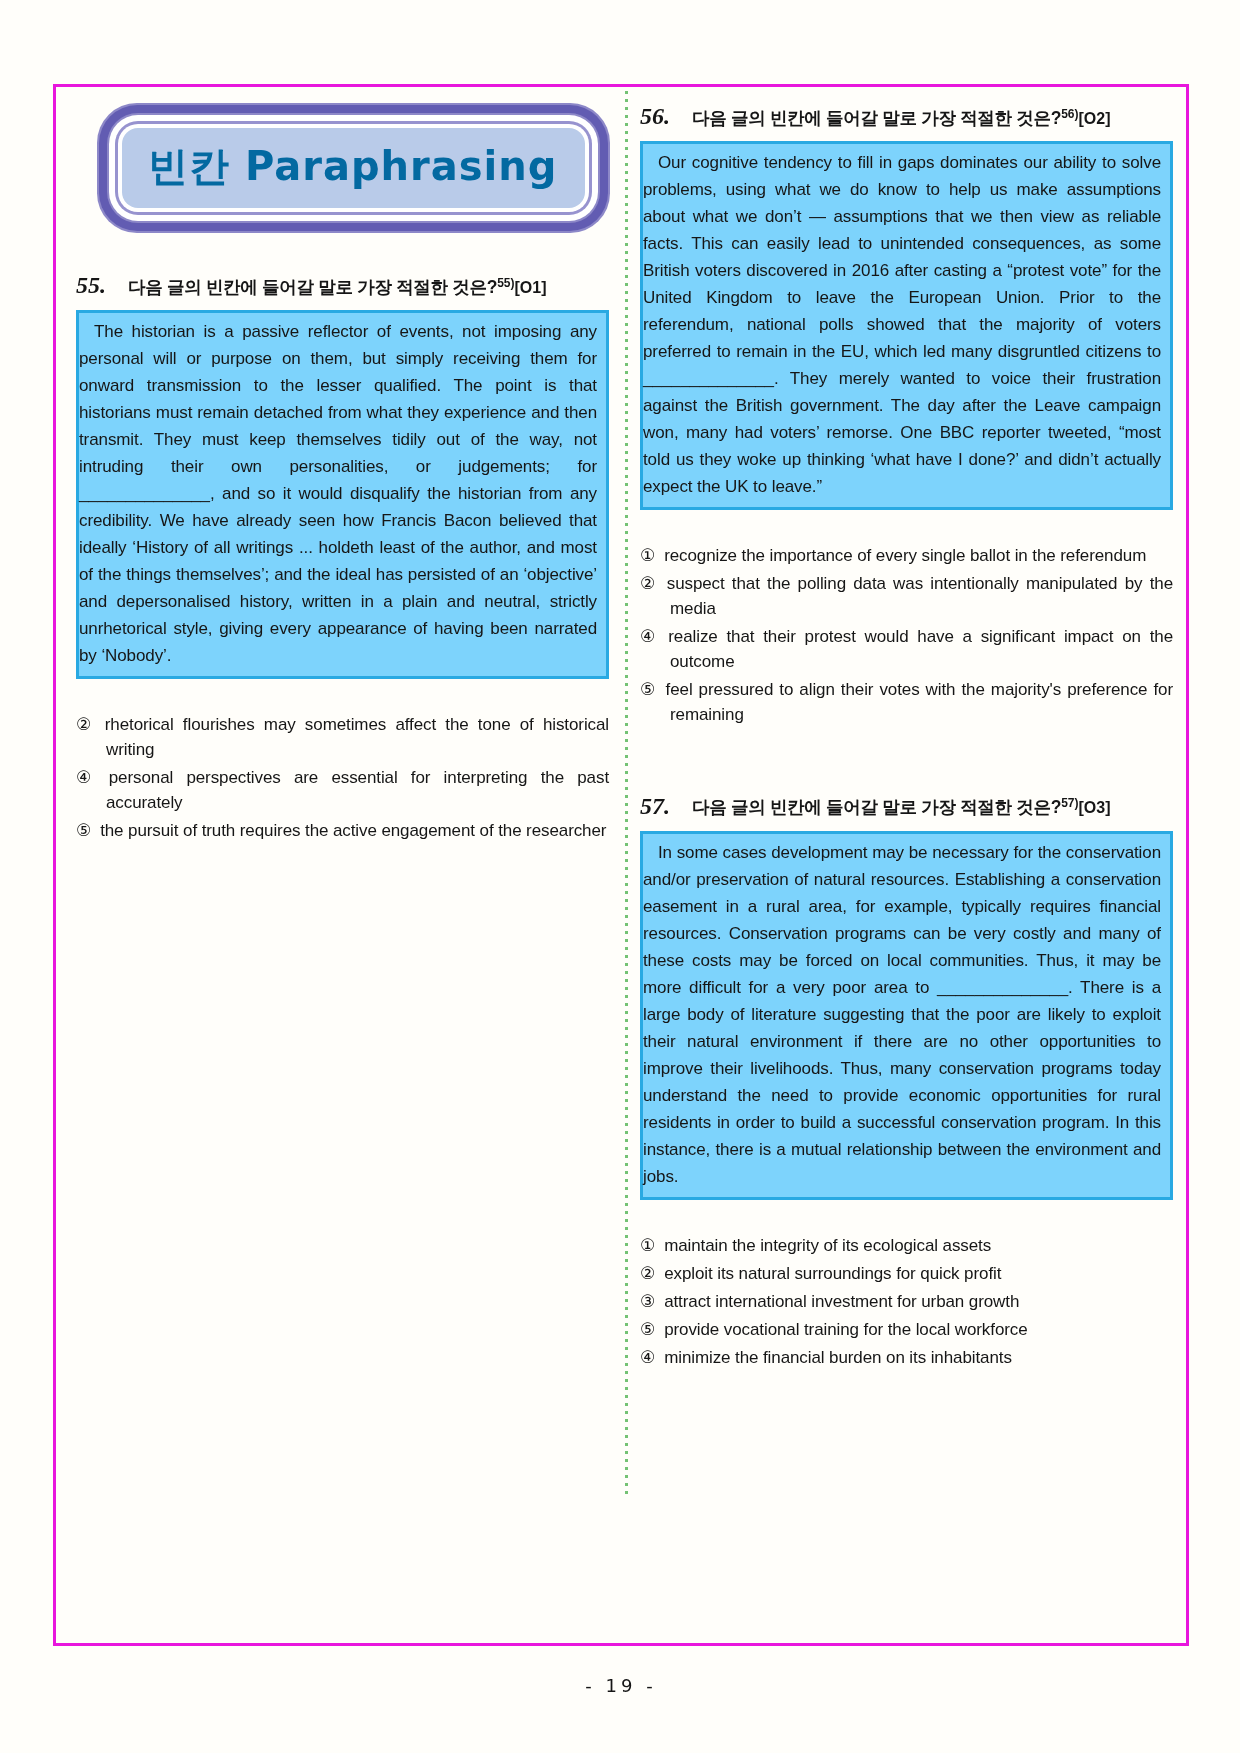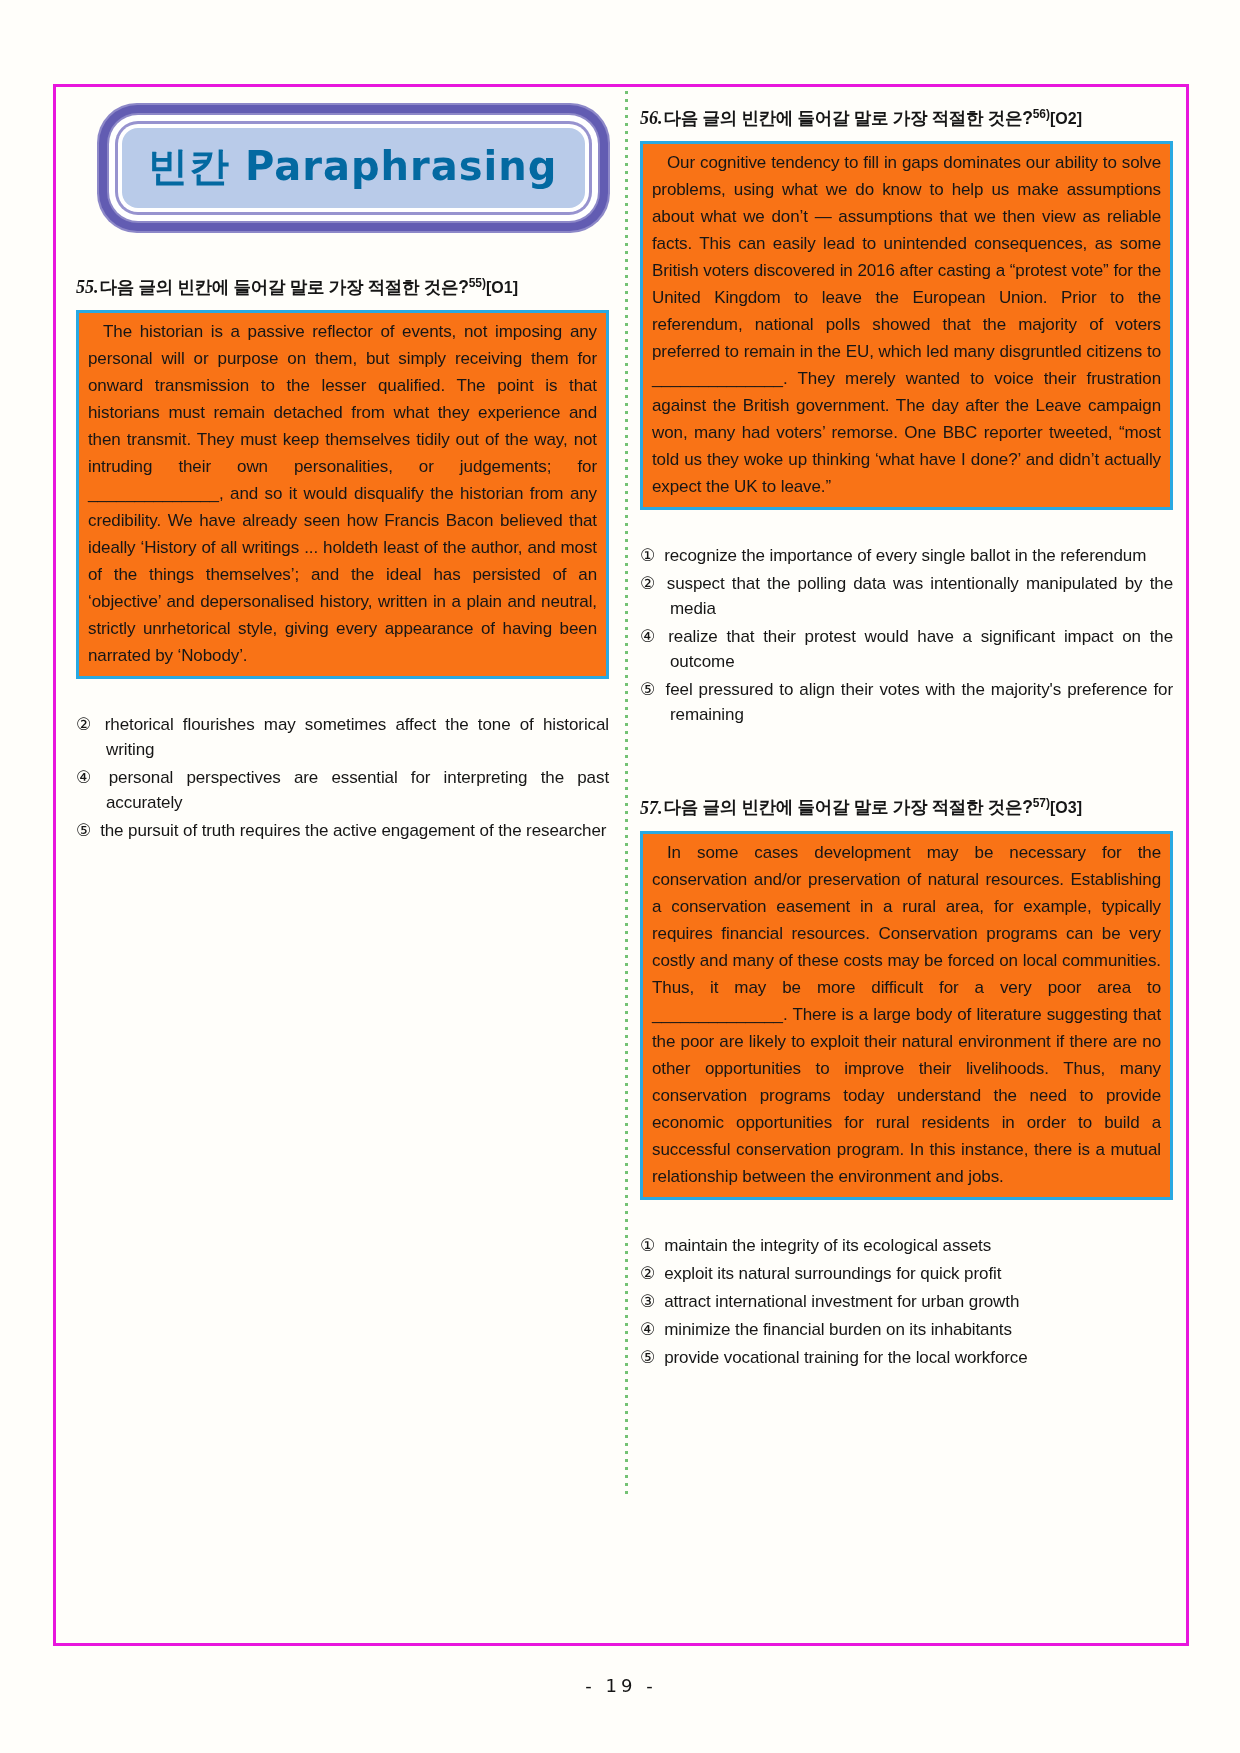--- a/index.html
+++ b/index.html
@@ -60,8 +60,8 @@
     font-family: "Liberation Serif", "DejaVu Serif", serif;
     font-style: italic;
     font-weight: bold;
-    font-size: 18px;
-    margin-right: 1px;
+    font-size: 24px;
+    margin-right: 22px;
   }
   .q-prompt { font-weight: bold; font-size: 17.5px; letter-spacing: -0.3px; }
   .q-ref { font-size: 12px; font-weight: bold; }

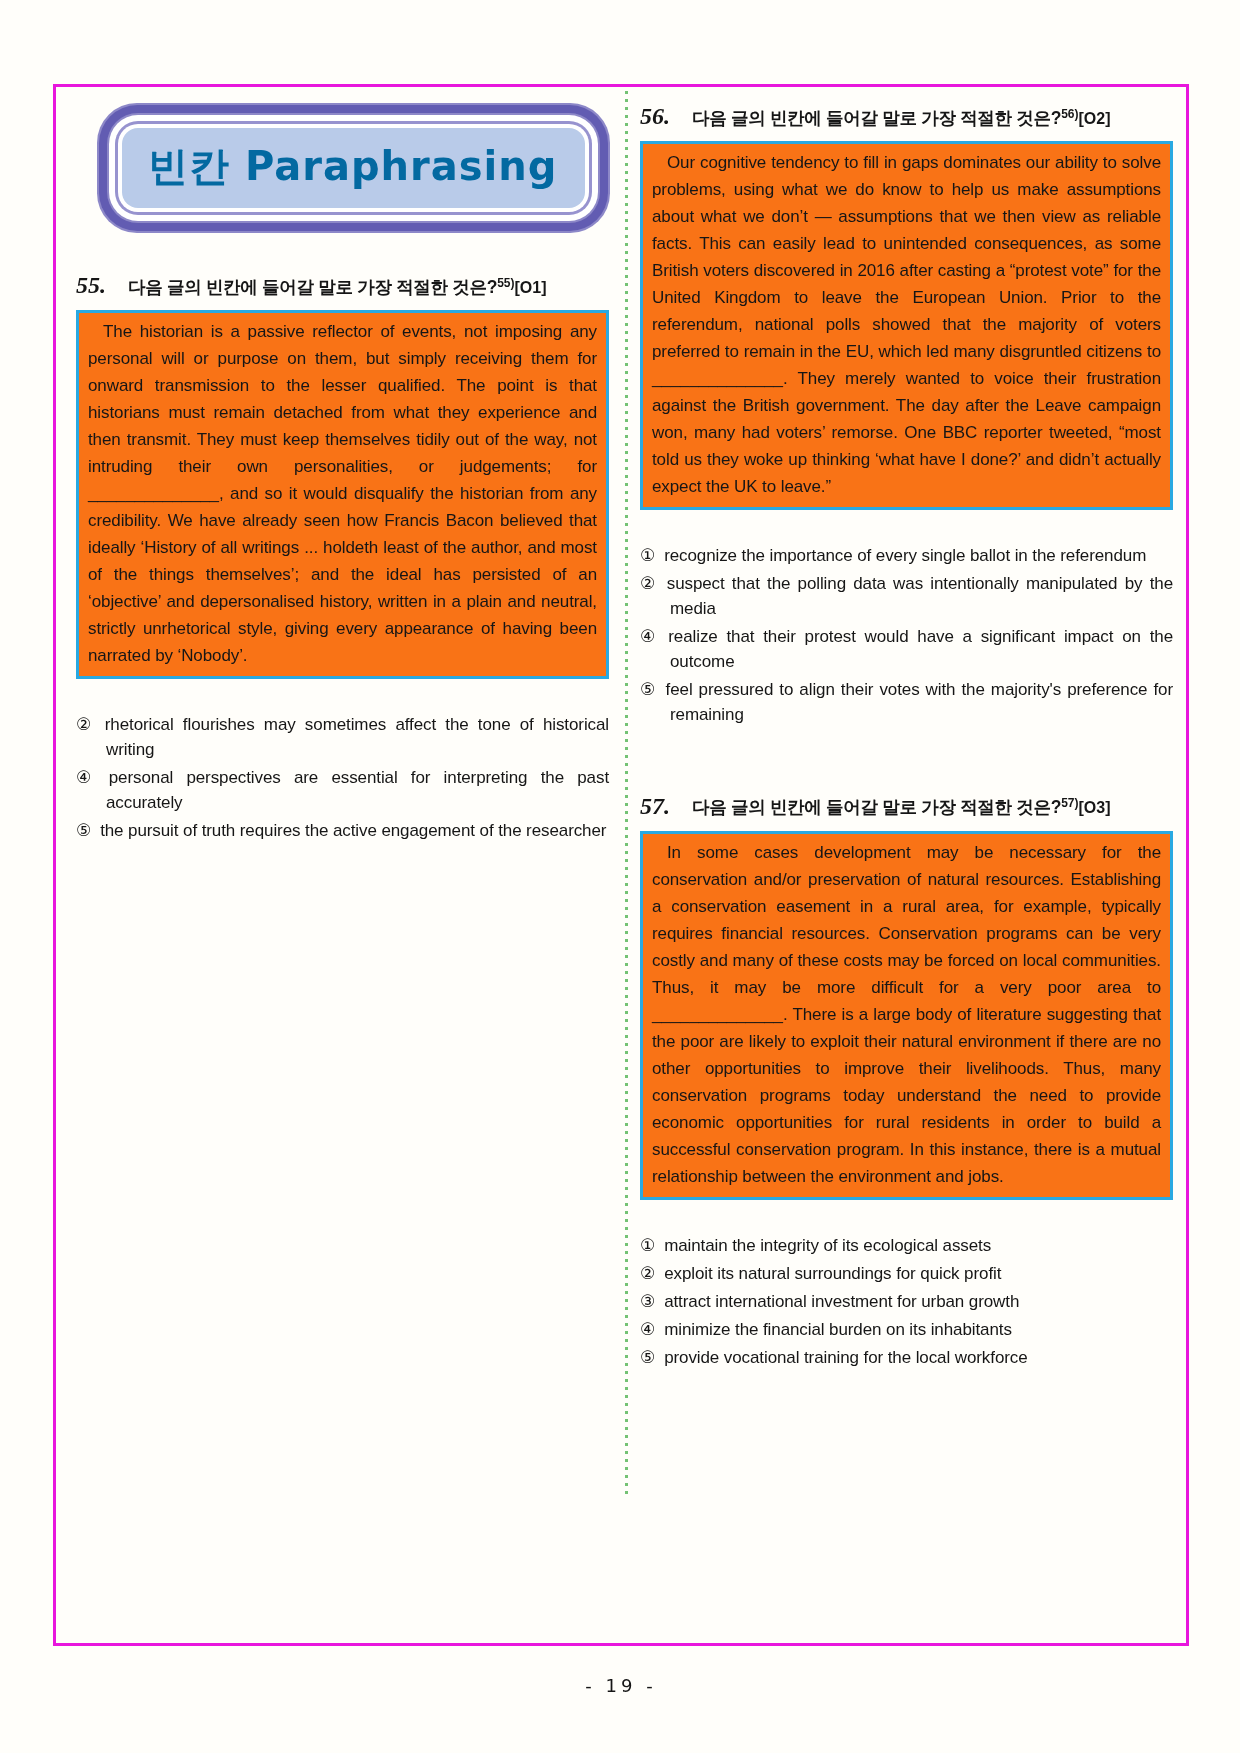--- a/index.html
+++ b/index.html
@@ -71,8 +71,8 @@
   .passage-box {
     border: 3px solid #29a9e2;
     box-sizing: border-box;
-    padding: 5px 9px 7px 9px;
-    background: #f97316;
+    padding: 5px 9px 7px 0;
+    background: #7dd3fc;
   }
   .passage {
     margin: 0;

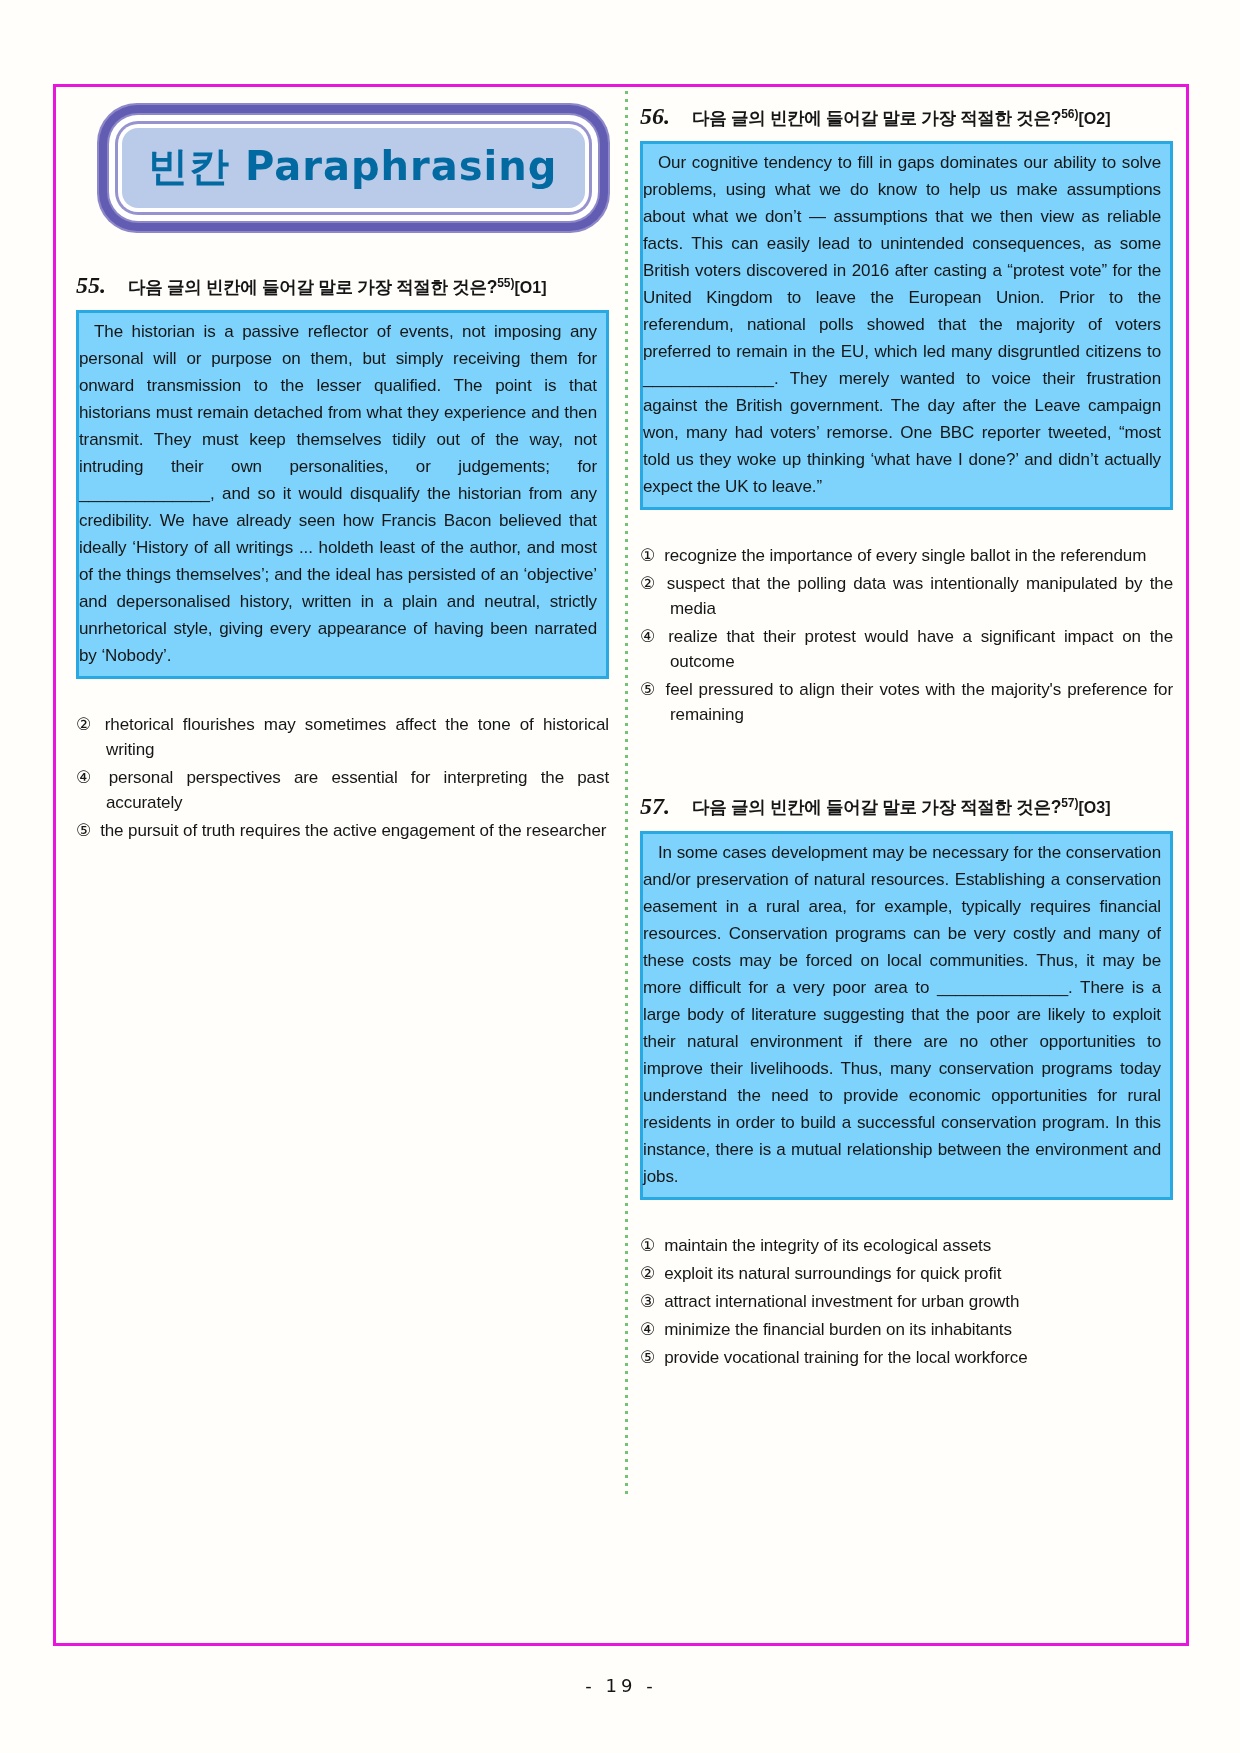--- a/index.html
+++ b/index.html
@@ -167,8 +167,8 @@
           <p class="opt"><span class="marker">①</span><span>maintain the integrity of its ecological assets</span></p>
           <p class="opt"><span class="marker">②</span><span>exploit its natural surroundings for quick profit</span></p>
           <p class="opt"><span class="marker">③</span><span>attract international investment for urban growth</span></p>
+          <p class="opt"><span class="marker">⑤</span><span>provide vocational training for the local workforce</span></p>
           <p class="opt"><span class="marker">④</span><span>minimize the financial burden on its inhabitants</span></p>
-          <p class="opt"><span class="marker">⑤</span><span>provide vocational training for the local workforce</span></p>
         </div>
       </section>
     </div>

